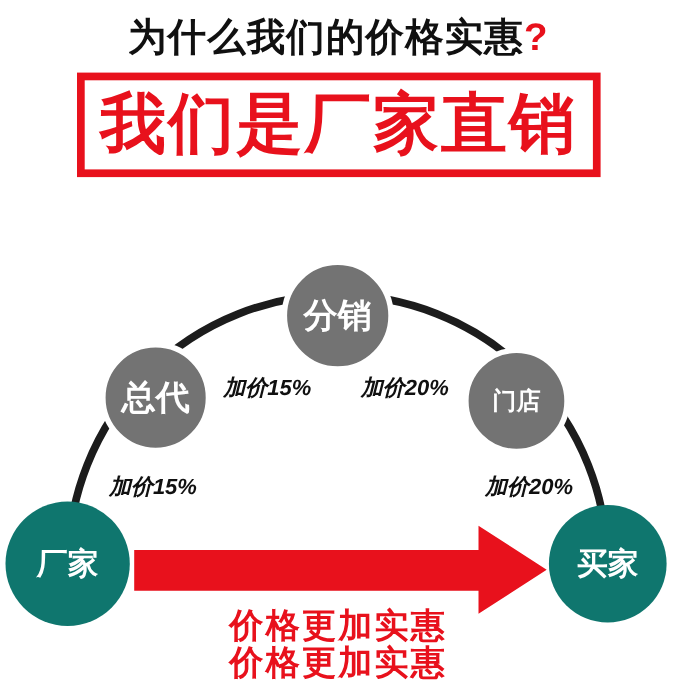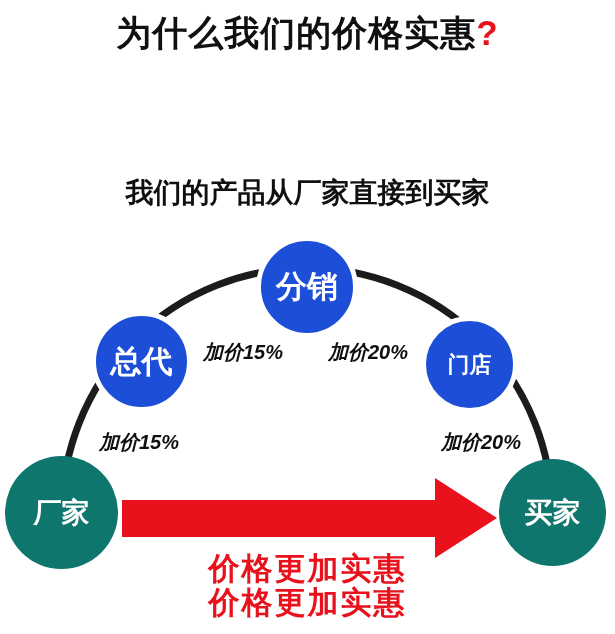--- a/index.html
+++ b/index.html
@@ -81,6 +81,9 @@
 
   <div class="title"><span>为什么我们的价格实惠</span><span class="qmark">?</span></div>
 
+  <div class="banner">
+    <span class="banner-text">我们是厂家直销</span>
+  </div>
 
   <div class="subtitle">我们的产品从厂家直接到买家</div>
 

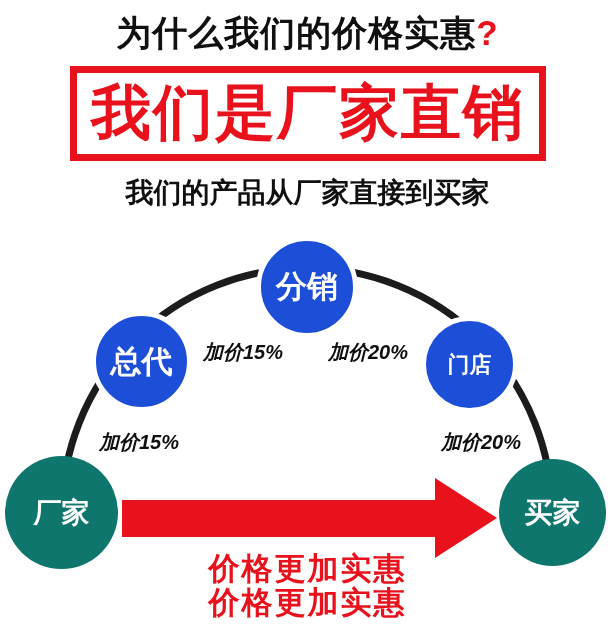--- a/index.html
+++ b/index.html
@@ -85,7 +85,6 @@
     <span class="banner-text">我们是厂家直销</span>
   </div>
 
-  <div class="subtitle">我们的产品从厂家直接到买家</div>
 
   <svg class="arc-svg" width="615" height="634" viewBox="0 0 615 634" aria-hidden="true">
     <path d="M 62 513 A 245 245 0 0 1 552 513" fill="none" stroke="#1c1c1c" stroke-width="7"></path>

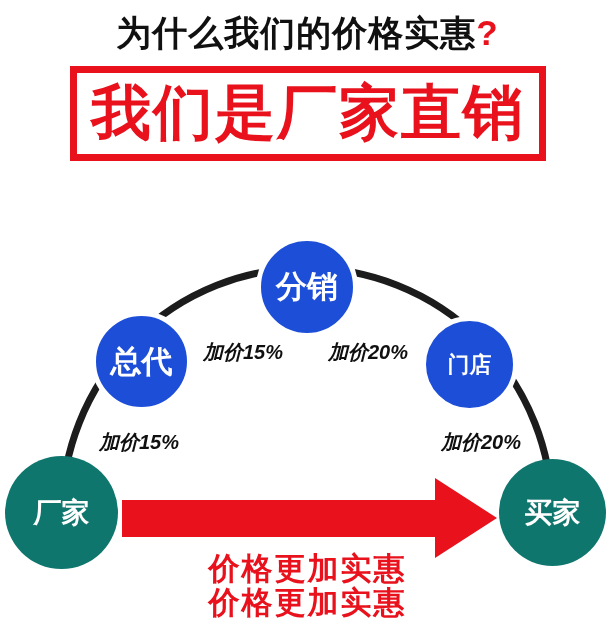--- a/index.html
+++ b/index.html
@@ -44,7 +44,7 @@
     display:flex; align-items:center; justify-content:center;
     color:#ffffff; z-index:2; white-space:nowrap;
   }
-  .node.black { background:#1d4ed8; border:5px solid #ffffff; }
+  .node.black { background:#737373; border:5px solid #ffffff; }
   .node.blue  { background:#0f766e; }
 
   .n-dist    { left:256px; top:236px; width:102px; height:102px; font-size:31px; }

